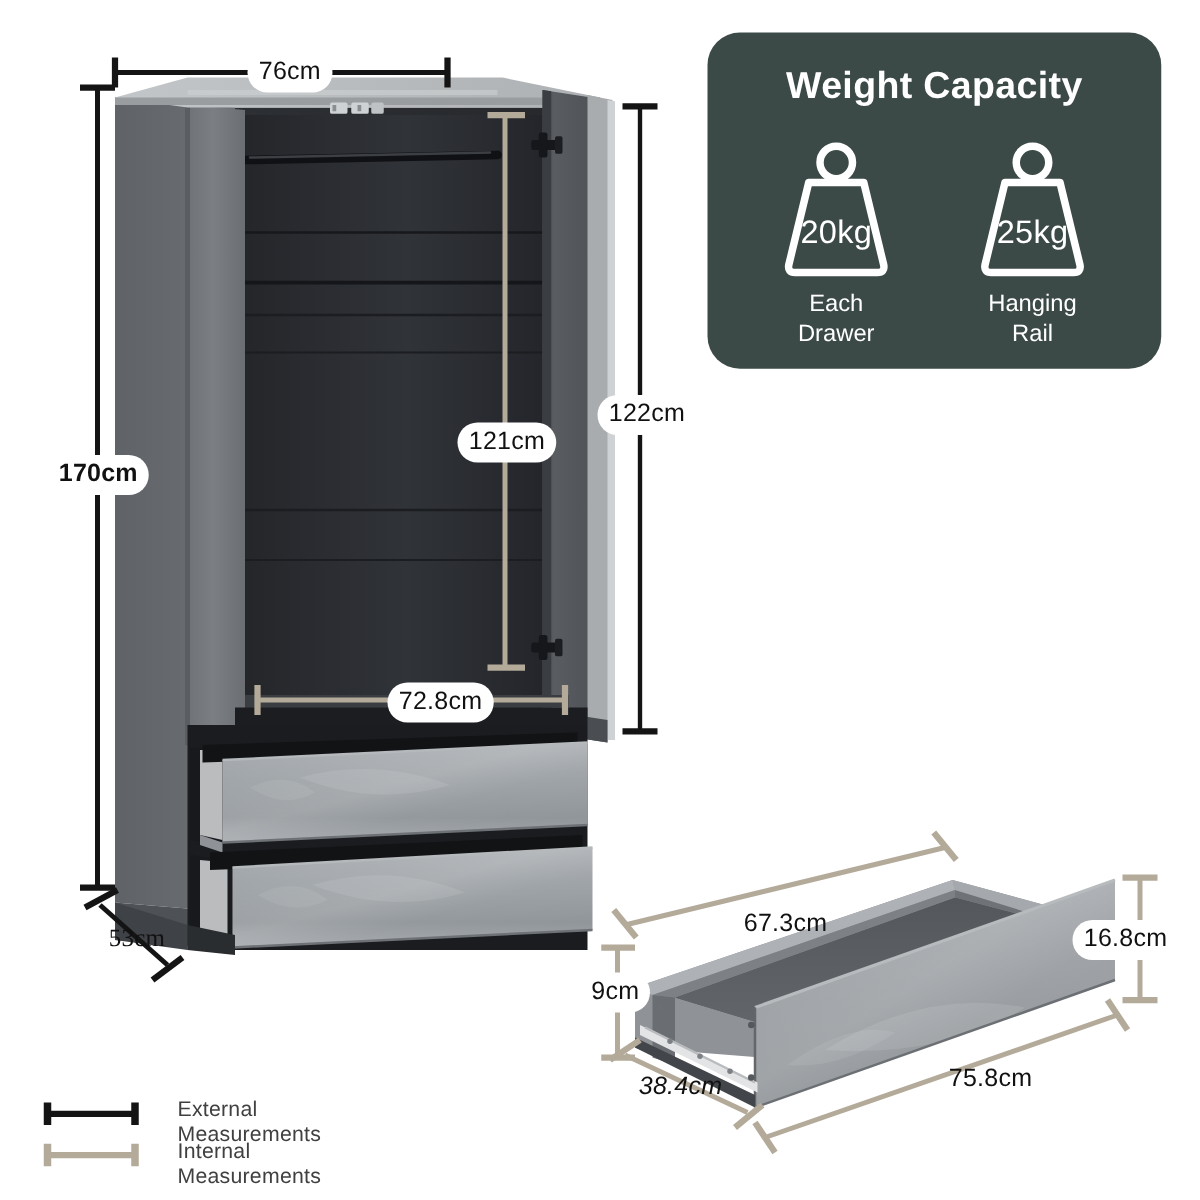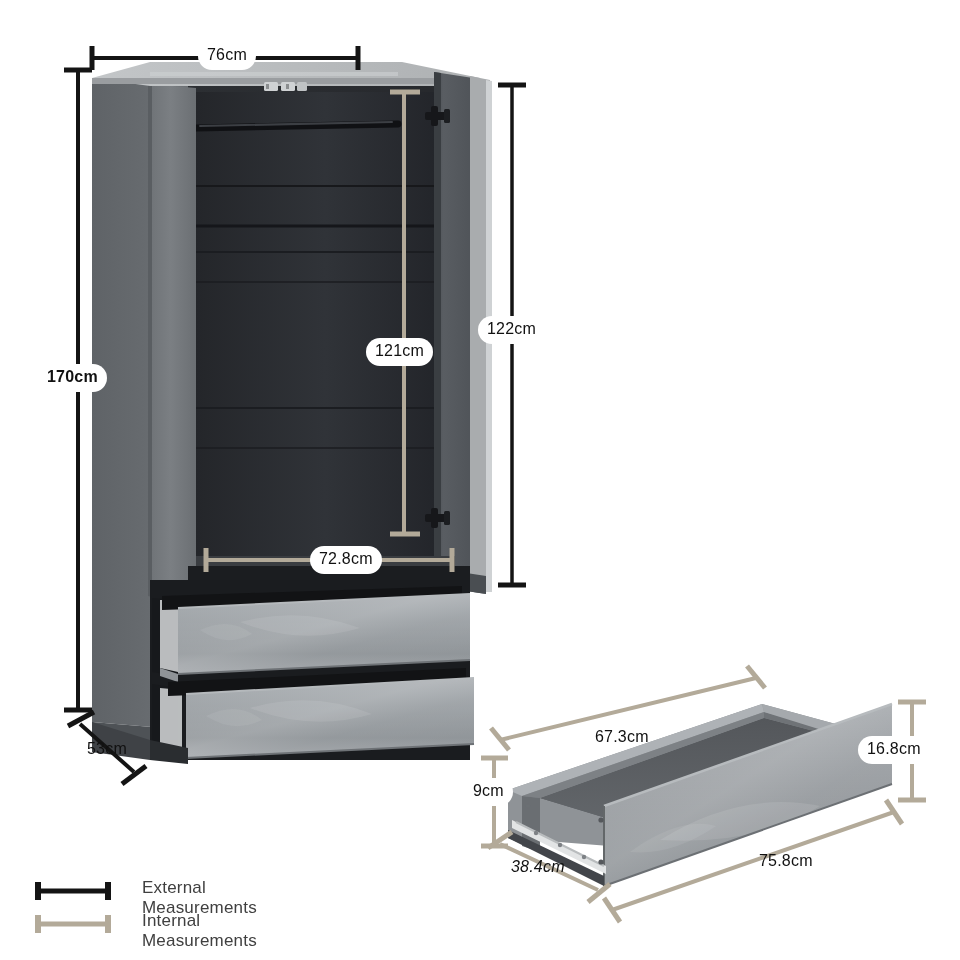--- a/index.html
+++ b/index.html
@@ -14,7 +14,7 @@
     background:#ffffff;
     border-radius:999px;
     color:#111111;
-    font-size:16px;
+    font-size:20px;
     line-height:1;
     padding:5px 9px 7px 9px;
     white-space:nowrap;

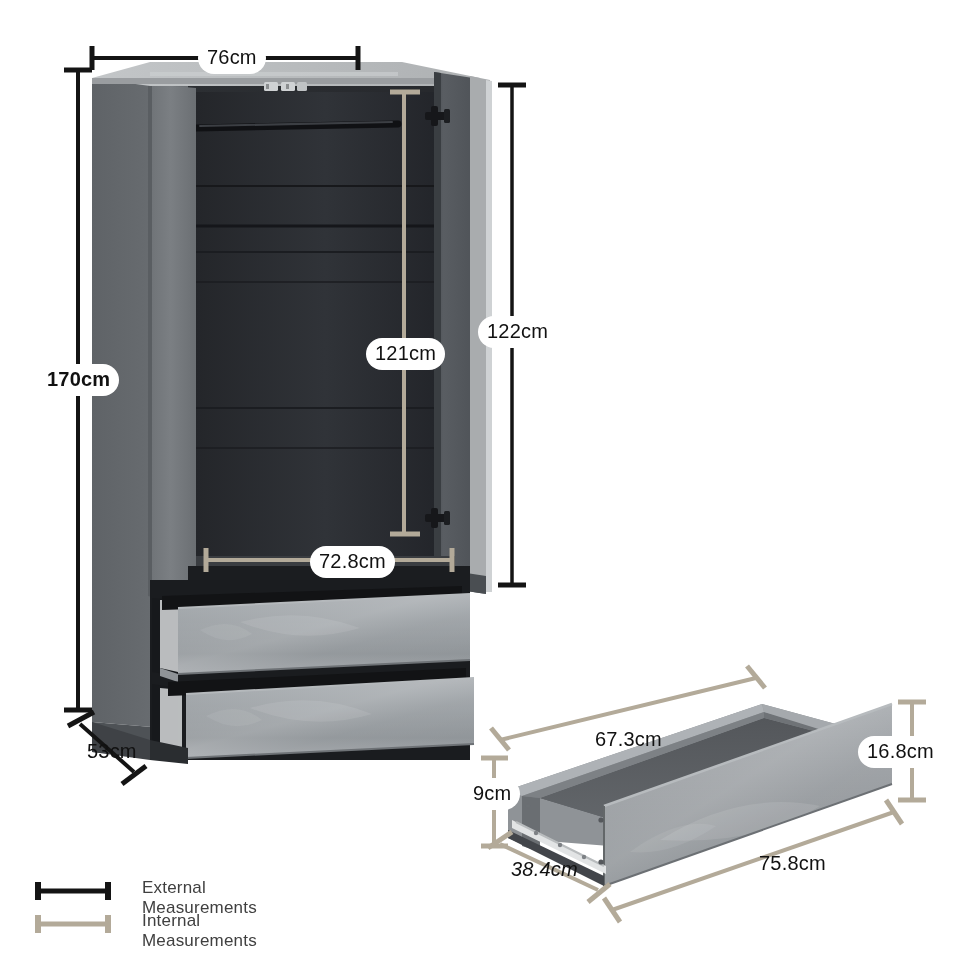--- a/index.html
+++ b/index.html
@@ -343,6 +343,33 @@
   <div class="dimlabel" style="left:502px;top:854px;background:transparent;font-style:italic;">38.4cm</div>
   <div class="dimlabel" style="left:750px;top:848px;background:transparent;">75.8cm</div>
 
+  <div id="weightPanel">
+    <div id="wcTitle">Weight Capacity</div>
+
+    <div class="wcCol a">
+      <div class="wcWeightWrap">
+        <svg width="150" height="118" viewBox="0 0 150 118">
+          <circle cx="75" cy="22" r="13" fill="none" stroke="#ffffff" stroke-width="6"></circle>
+          <path d="M53,38 L97,38 L113,104 Q114,110 108,110 L42,110 Q36,110 37,104 Z" fill="none" stroke="#ffffff" stroke-width="6" stroke-linejoin="round"></path>
+        </svg>
+        <div class="wcKg">20kg</div>
+      </div>
+      <div class="wcCaption">Each
+Drawer</div>
+    </div>
+
+    <div class="wcCol b">
+      <div class="wcWeightWrap">
+        <svg width="150" height="118" viewBox="0 0 150 118">
+          <circle cx="75" cy="22" r="13" fill="none" stroke="#ffffff" stroke-width="6"></circle>
+          <path d="M53,38 L97,38 L113,104 Q114,110 108,110 L42,110 Q36,110 37,104 Z" fill="none" stroke="#ffffff" stroke-width="6" stroke-linejoin="round"></path>
+        </svg>
+        <div class="wcKg">25kg</div>
+      </div>
+      <div class="wcCaption">Hanging
+Rail</div>
+    </div>
+  </div>
 
   <div id="legend">
     <div class="legRow">

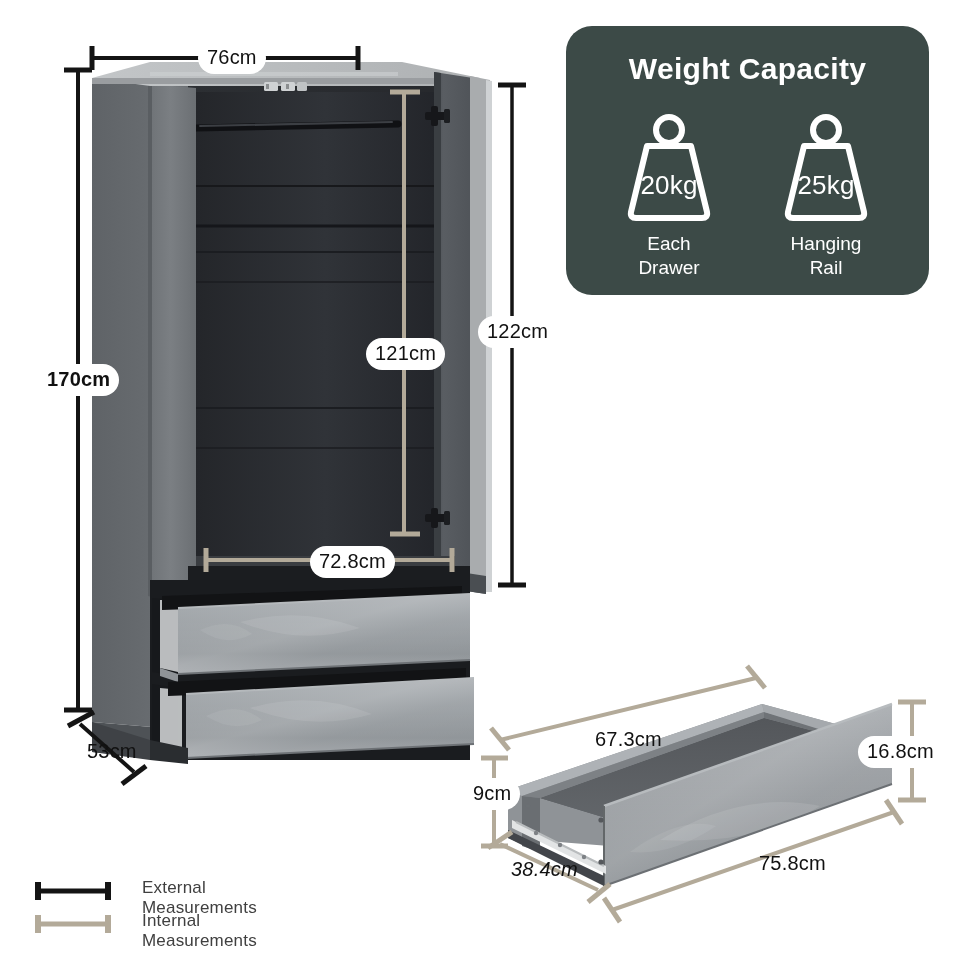--- a/index.html
+++ b/index.html
@@ -332,7 +332,7 @@
 
   <div class="dimlabel" style="left:198px;top:42px;">76cm</div>
   <div class="dimlabel" style="left:38px;top:364px;font-weight:bold;">170cm</div>
-  <div class="dimlabel" style="left:78px;top:736px;background:transparent;">53cm</div>
+  <div class="dimlabel" style="left:78px;top:736px;background:transparent;font-family:Liberation Serif, serif;">53cm</div>
   <div class="dimlabel" style="left:478px;top:316px;">122cm</div>
   <div class="dimlabel" style="left:366px;top:303px;margin-top:35px;">121cm</div>
   <div class="dimlabel" style="left:310px;top:546px;">72.8cm</div>

